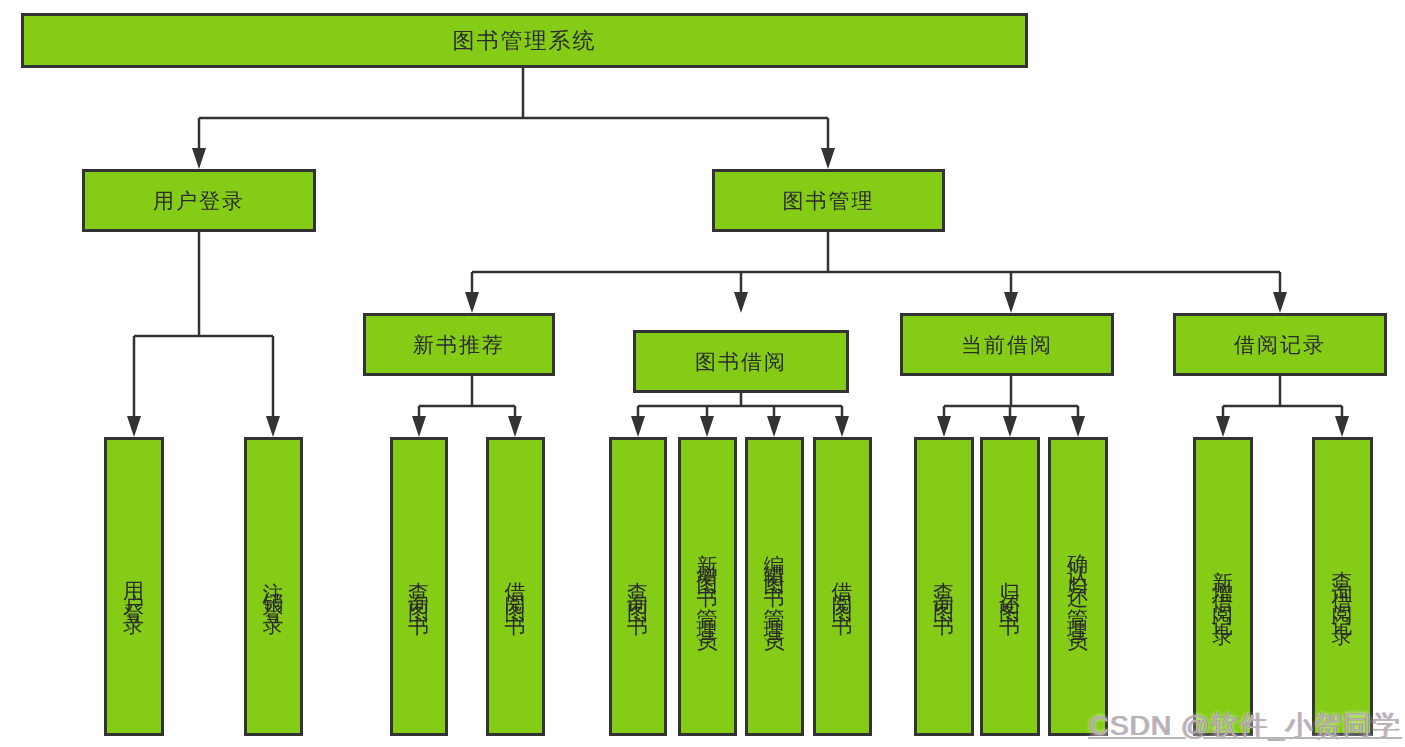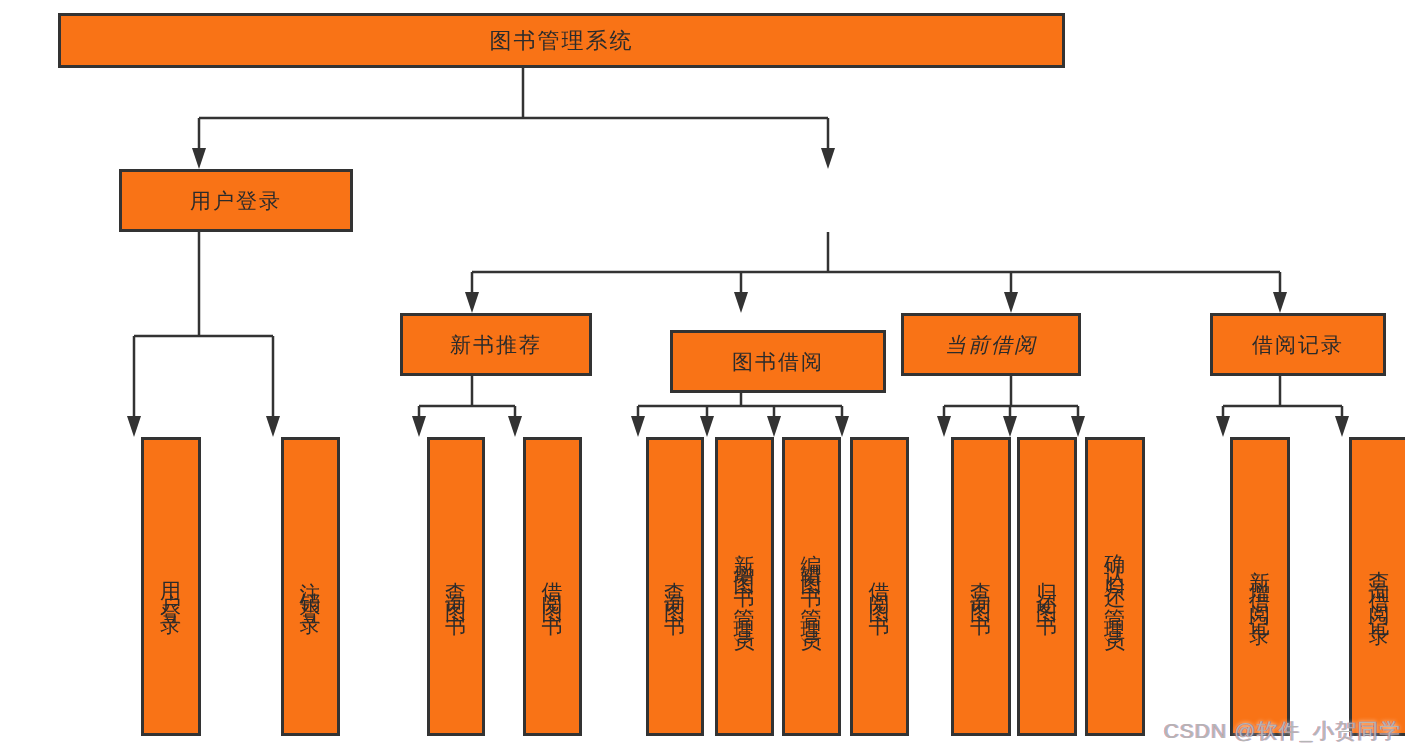--- a/index.html
+++ b/index.html
@@ -15,7 +15,7 @@
     position:absolute;
     box-sizing:border-box;
     border:3px solid #333333;
-    background:#f97316;
+    background:#84cc16;
     display:flex;
     align-items:center;
     justify-content:center;
@@ -24,7 +24,6 @@
     letter-spacing:2px;
     z-index:2;
     text-align:center;
-    margin-left:37px;
   }
   .node.root { font-size:22px; }
   .node.vert {

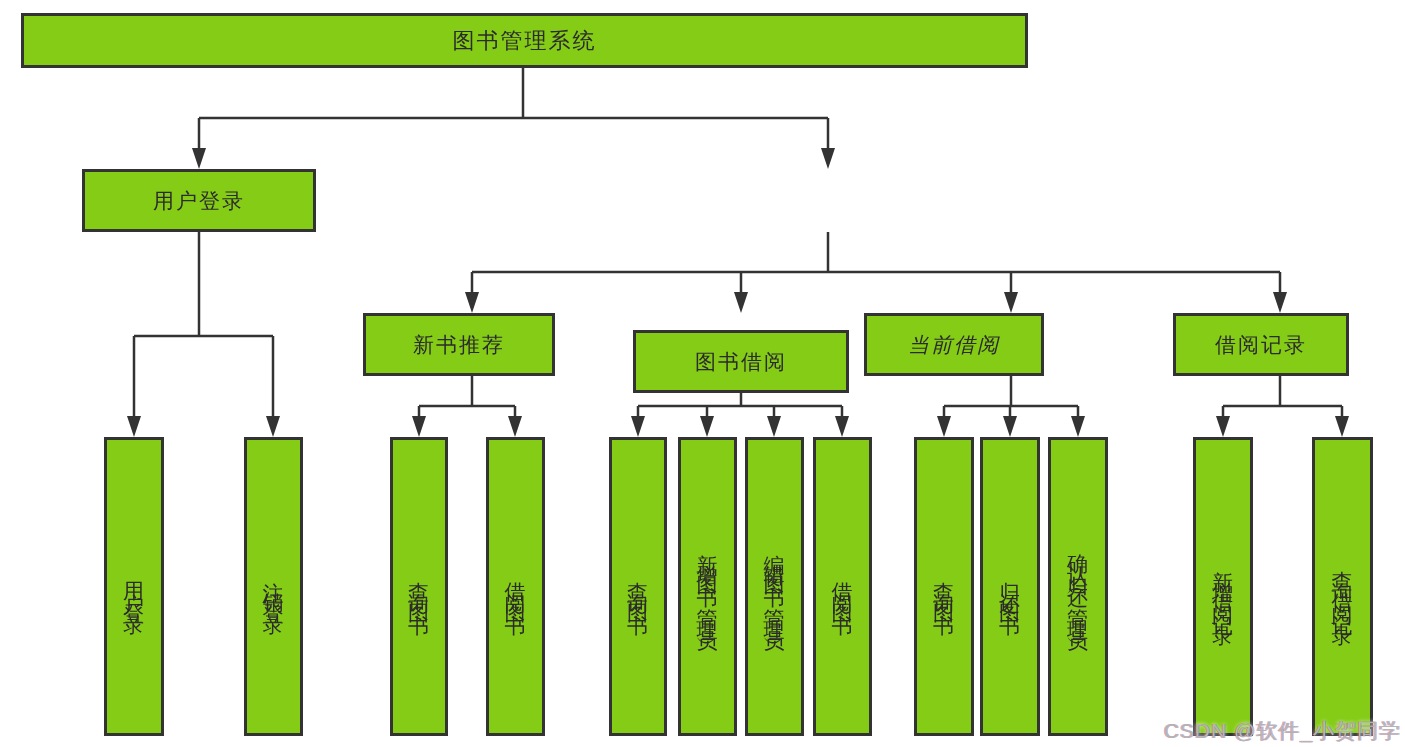--- a/index.html
+++ b/index.html
@@ -119,6 +119,7 @@
   <div class="node root" style="left:21px; top:13px; width:1007px; height:55px;">图书管理系统</div>
 
   <div class="node" style="left:82px; top:169px; width:234px; height:63px;">用户登录</div>
+  <div class="node" style="left:712px; top:169px; width:233px; height:63px;">图书管理</div>
 
   <div class="node" style="left:363px; top:313px; width:192px; height:63px;">新书推荐</div>
   <div class="node" style="left:633px; top:330px; width:216px; height:63px;">图书借阅</div>

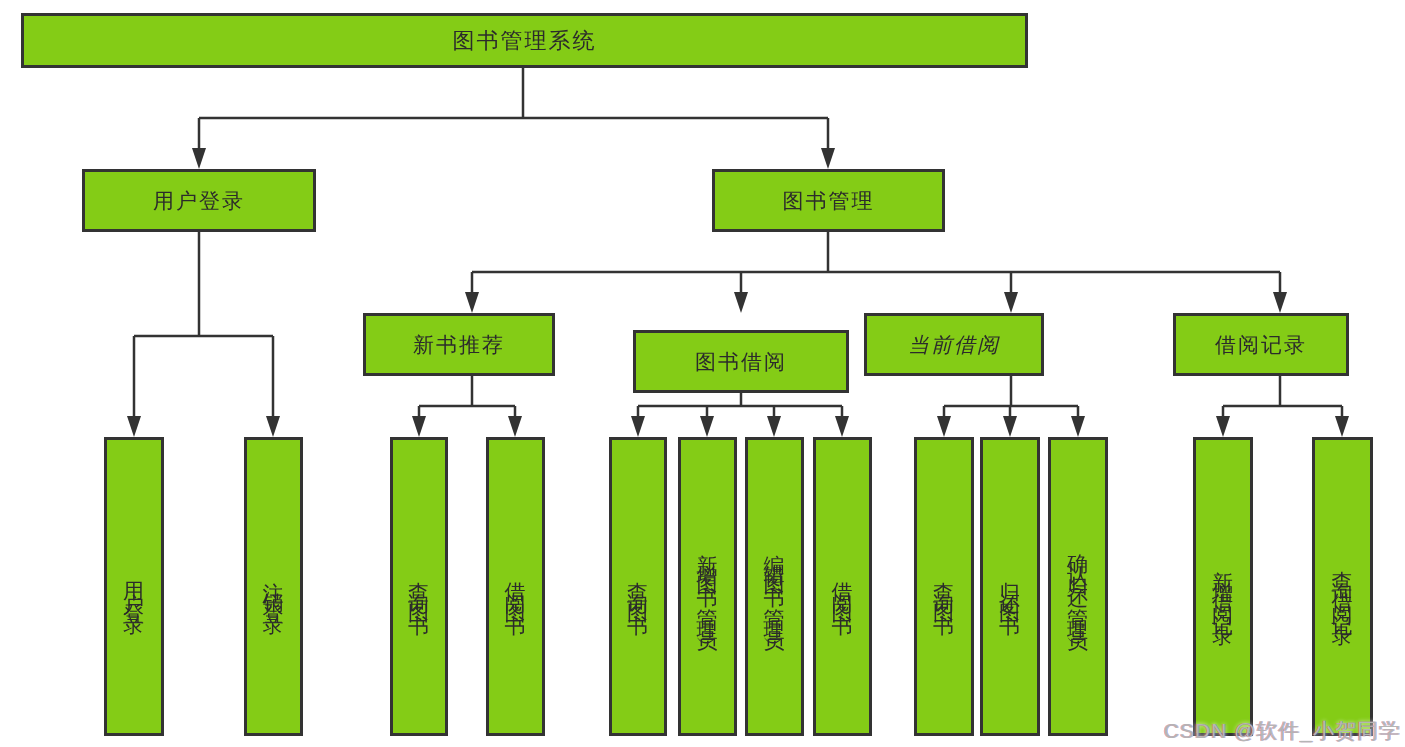--- a/index.html
+++ b/index.html
@@ -123,7 +123,7 @@
 
   <div class="node" style="left:363px; top:313px; width:192px; height:63px;">新书推荐</div>
   <div class="node" style="left:633px; top:330px; width:216px; height:63px;">图书借阅</div>
-  <div class="node" style="left:864px; top:313px; width:180px; height:63px;font-style:italic;">当前借阅</div>
+  <div class="node" style="left:900px; top:313px; width:214px; height:63px;">当前借阅</div>
   <div class="node" style="left:1173px; top:313px; width:176px; height:63px;">借阅记录</div>
 
   <div class="node vert" style="left:104px; top:437px; width:60px; height:299px;">用户登录</div>

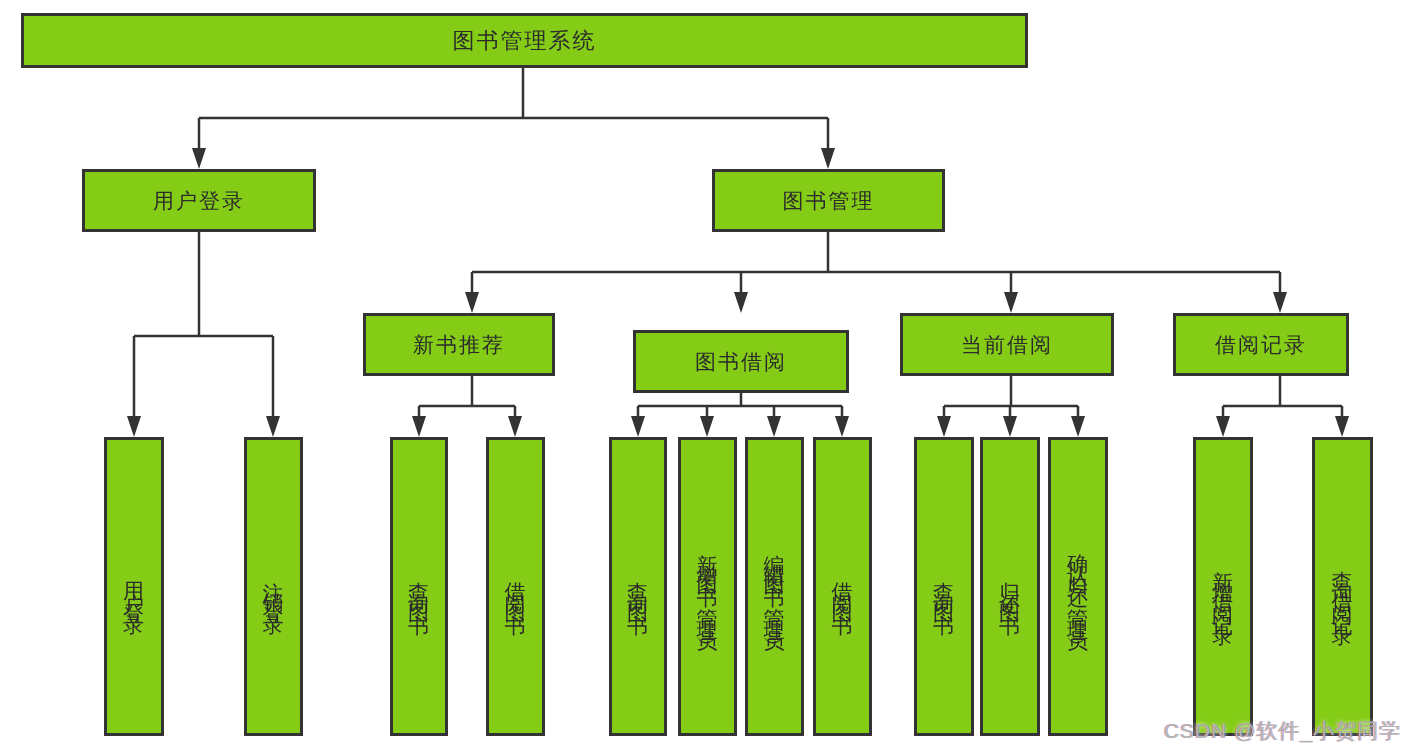--- a/index.html
+++ b/index.html
@@ -124,7 +124,7 @@
   <div class="node" style="left:363px; top:313px; width:192px; height:63px;">新书推荐</div>
   <div class="node" style="left:633px; top:330px; width:216px; height:63px;">图书借阅</div>
   <div class="node" style="left:900px; top:313px; width:214px; height:63px;">当前借阅</div>
-  <div class="node" style="left:1173px; top:313px; width:176px; height:63px;">借阅记录</div>
+  <div class="node" style="left:1173px; top:313px; width:214px; height:63px;">借阅记录</div>
 
   <div class="node vert" style="left:104px; top:437px; width:60px; height:299px;">用户登录</div>
   <div class="node vert" style="left:244px; top:437px; width:59px; height:299px;">注销登录</div>

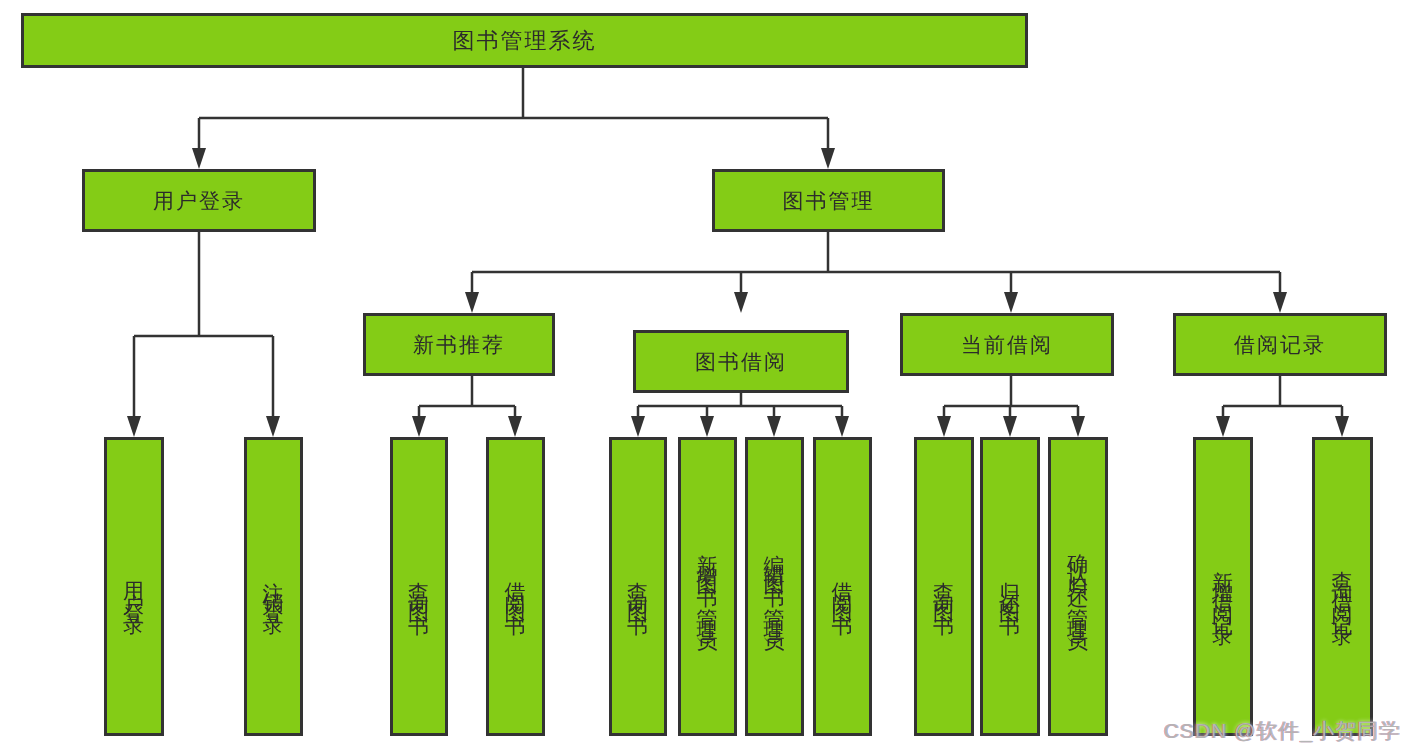--- a/index.html
+++ b/index.html
@@ -35,11 +35,12 @@
     position:absolute;
     right:4px; bottom:2px;
     z-index:3;
-    font-size:21px;
+    font-size:28px;
     color:#b5b5b5;
     letter-spacing:1px;
     text-shadow:-1px 0 0 rgba(225,70,60,0.45), 1px 0 0 rgba(60,100,230,0.40), 0 0 4px #ffffff;
     white-space:nowrap;
+    text-decoration:underline;
   }
 </style>
 </head>

